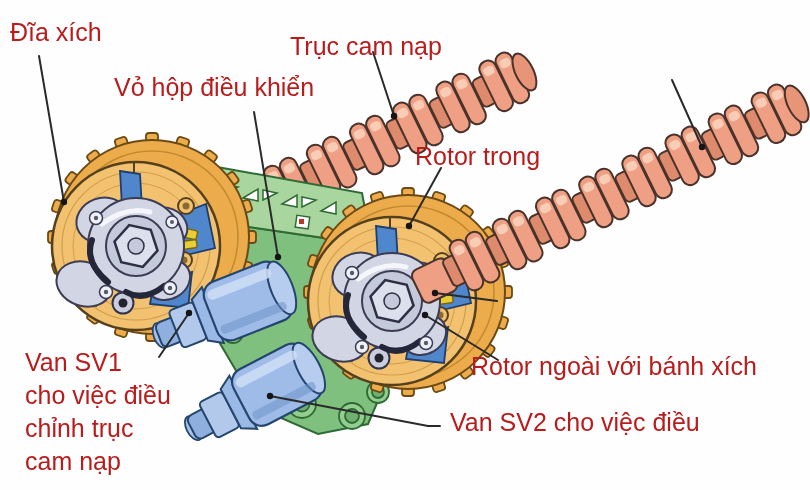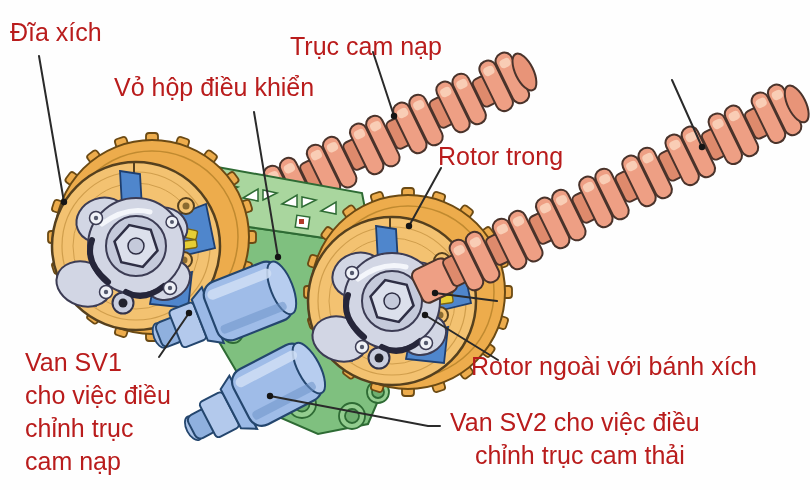--- a/index.html
+++ b/index.html
@@ -224,7 +224,7 @@
 <div class="lbl" style="left:10px;top:16px">Đĩa xích</div>
 <div class="lbl" style="left:290px;top:30px">Trục cam nạp</div>
 <div class="lbl" style="left:114px;top:71px">Vỏ hộp điều khiển</div>
-<div class="lbl" style="left:438px;top:140px">Rotor trong</div>
+<div class="lbl" style="left:415px;top:140px">Rotor trong</div>
 <div class="lbl" style="left:471px;top:350px">Rotor ngoài với bánh xích</div>
 
 <div class="lbl" style="left:25px;top:346px">

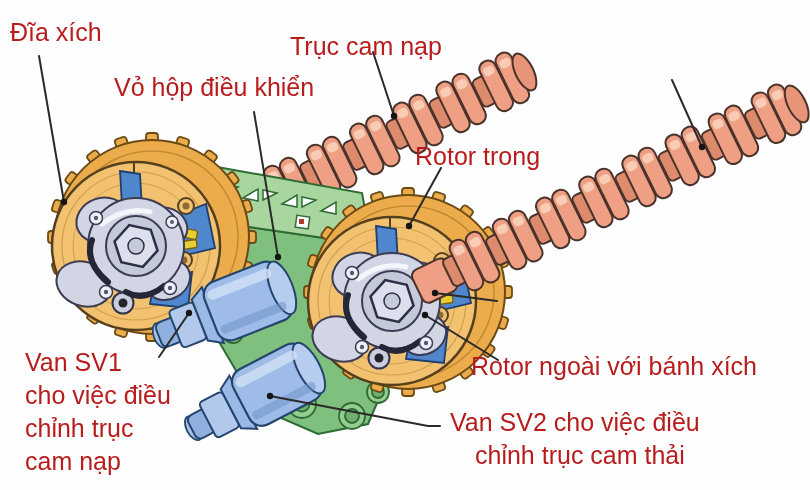--- a/index.html
+++ b/index.html
@@ -236,7 +236,6 @@
 
 <div class="lbl" style="left:450px;top:406px">
   <div>Van SV2 cho việc điều</div>
-  <div class="indent">chỉnh trục cam thải</div>
 </div>
 
 </div>

